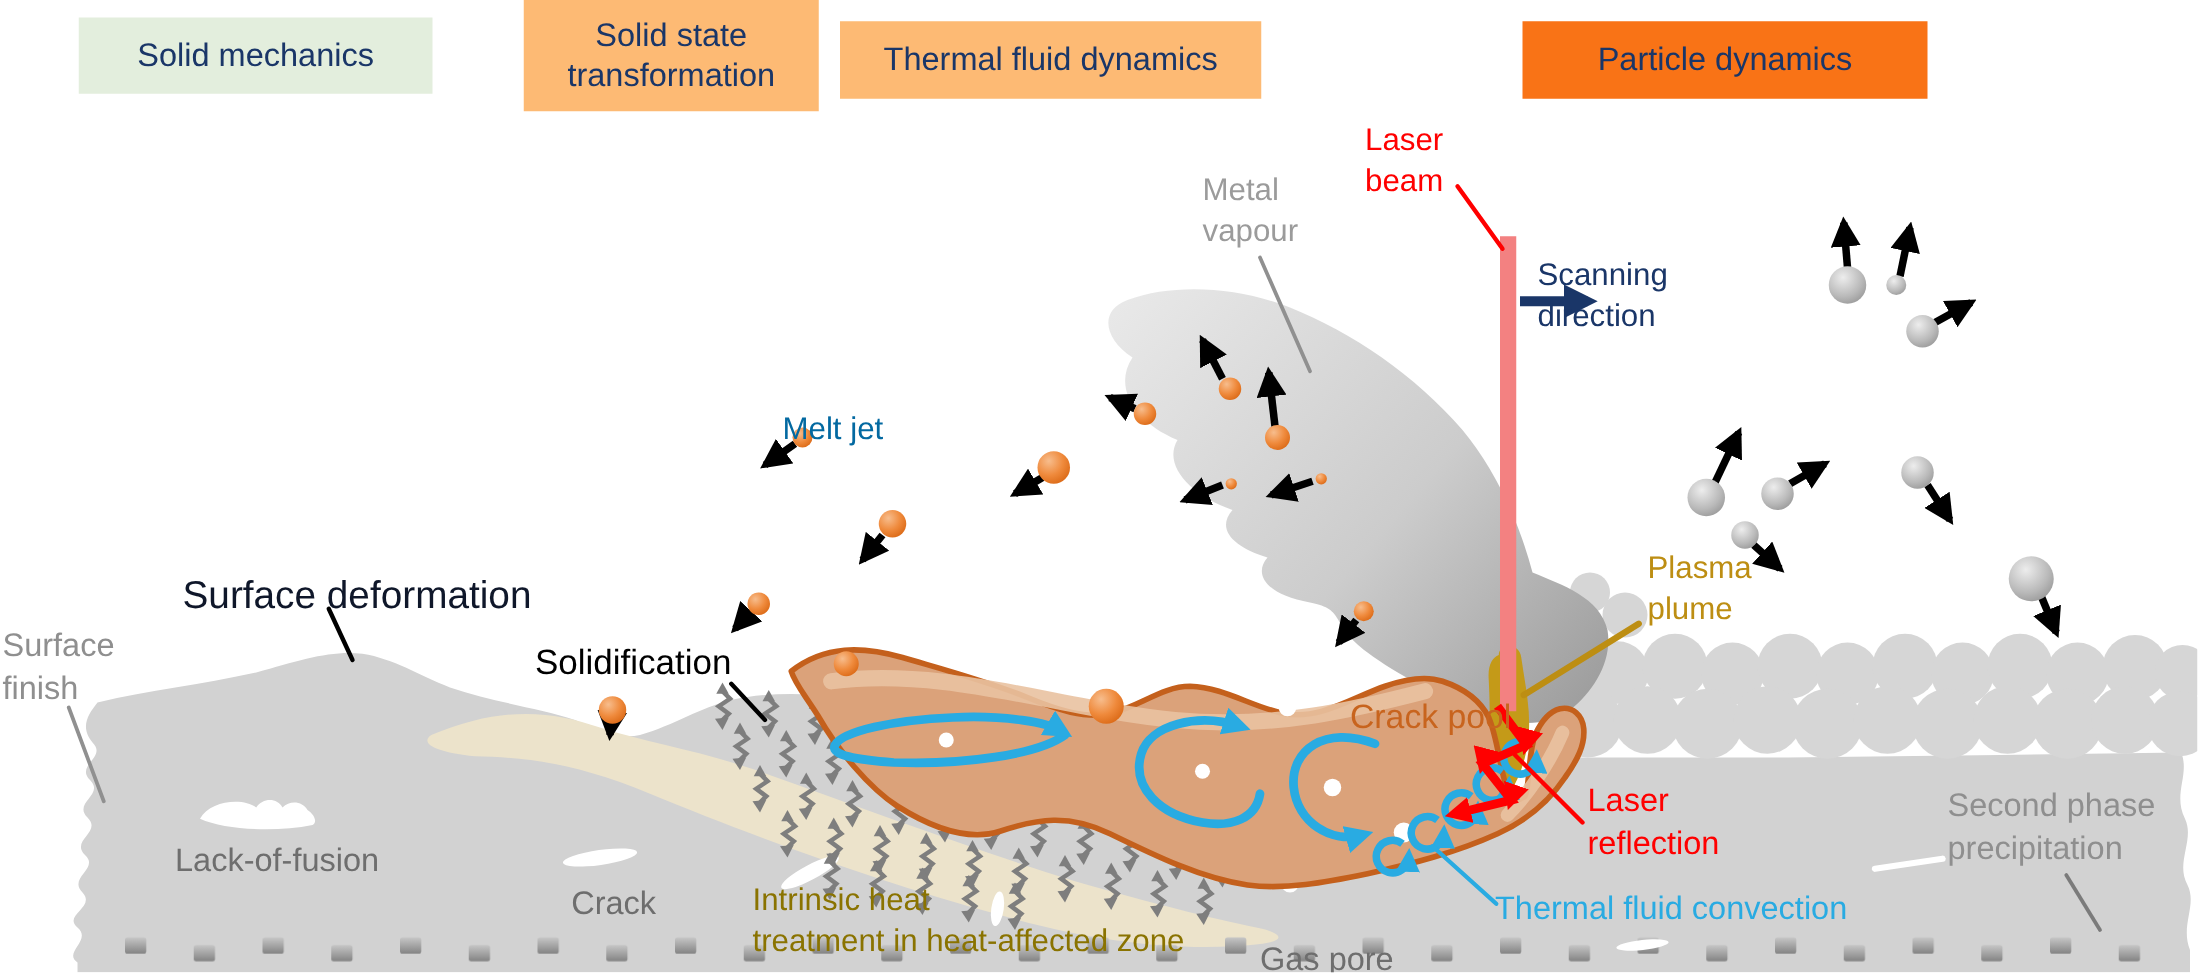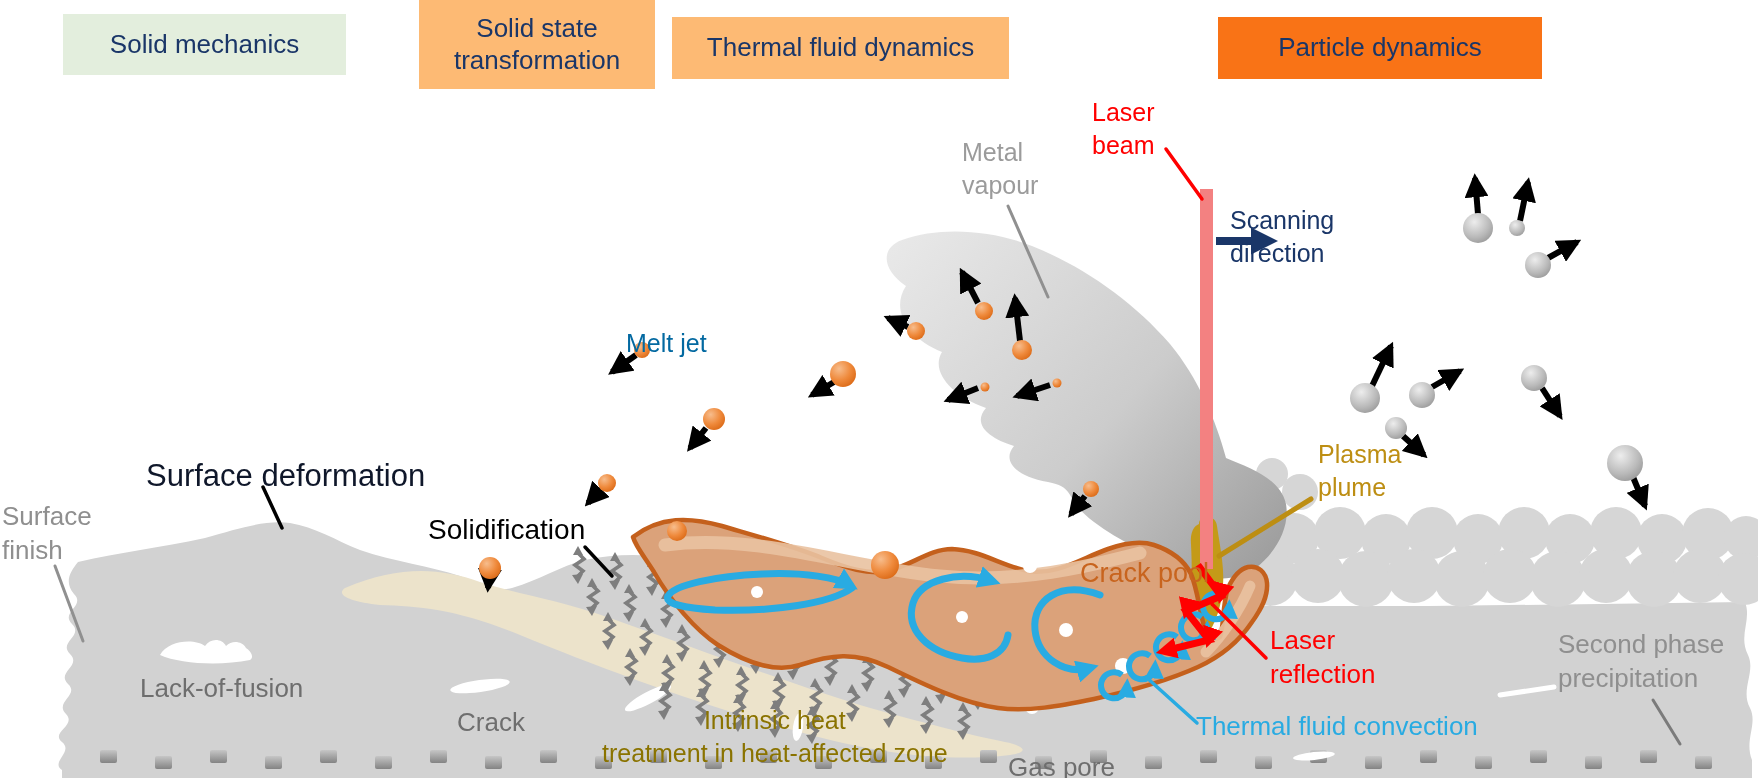--- a/index.html
+++ b/index.html
@@ -24,7 +24,7 @@
   #lbl-thermal-convection{left:1196px;top:710px;color:#29abe2;font-size:26px;}
   #lbl-gas-pore{left:1008px;top:722px;color:#6e6e6e;font-size:26px;margin-top:29px;}
   #lbl-second-phase{left:1558px;top:628px;color:#8f8f8f;font-size:26px;}
-  #lbl-intrinsic{left:602px;top:704px;color:#8a7300;text-align:center;}
+  #lbl-intrinsic{left:602px;top:704px;color:#8a7300;}
   #lbl-crack{left:417px;top:706px;color:#6e6e6e;font-size:26px;margin-left:40px;}
   #lbl-lack-of-fusion{left:140px;top:672px;color:#6e6e6e;font-size:26px;}
   #lbl-surface-finish{left:2px;top:500px;color:#8f8f8f;font-size:26px;}

